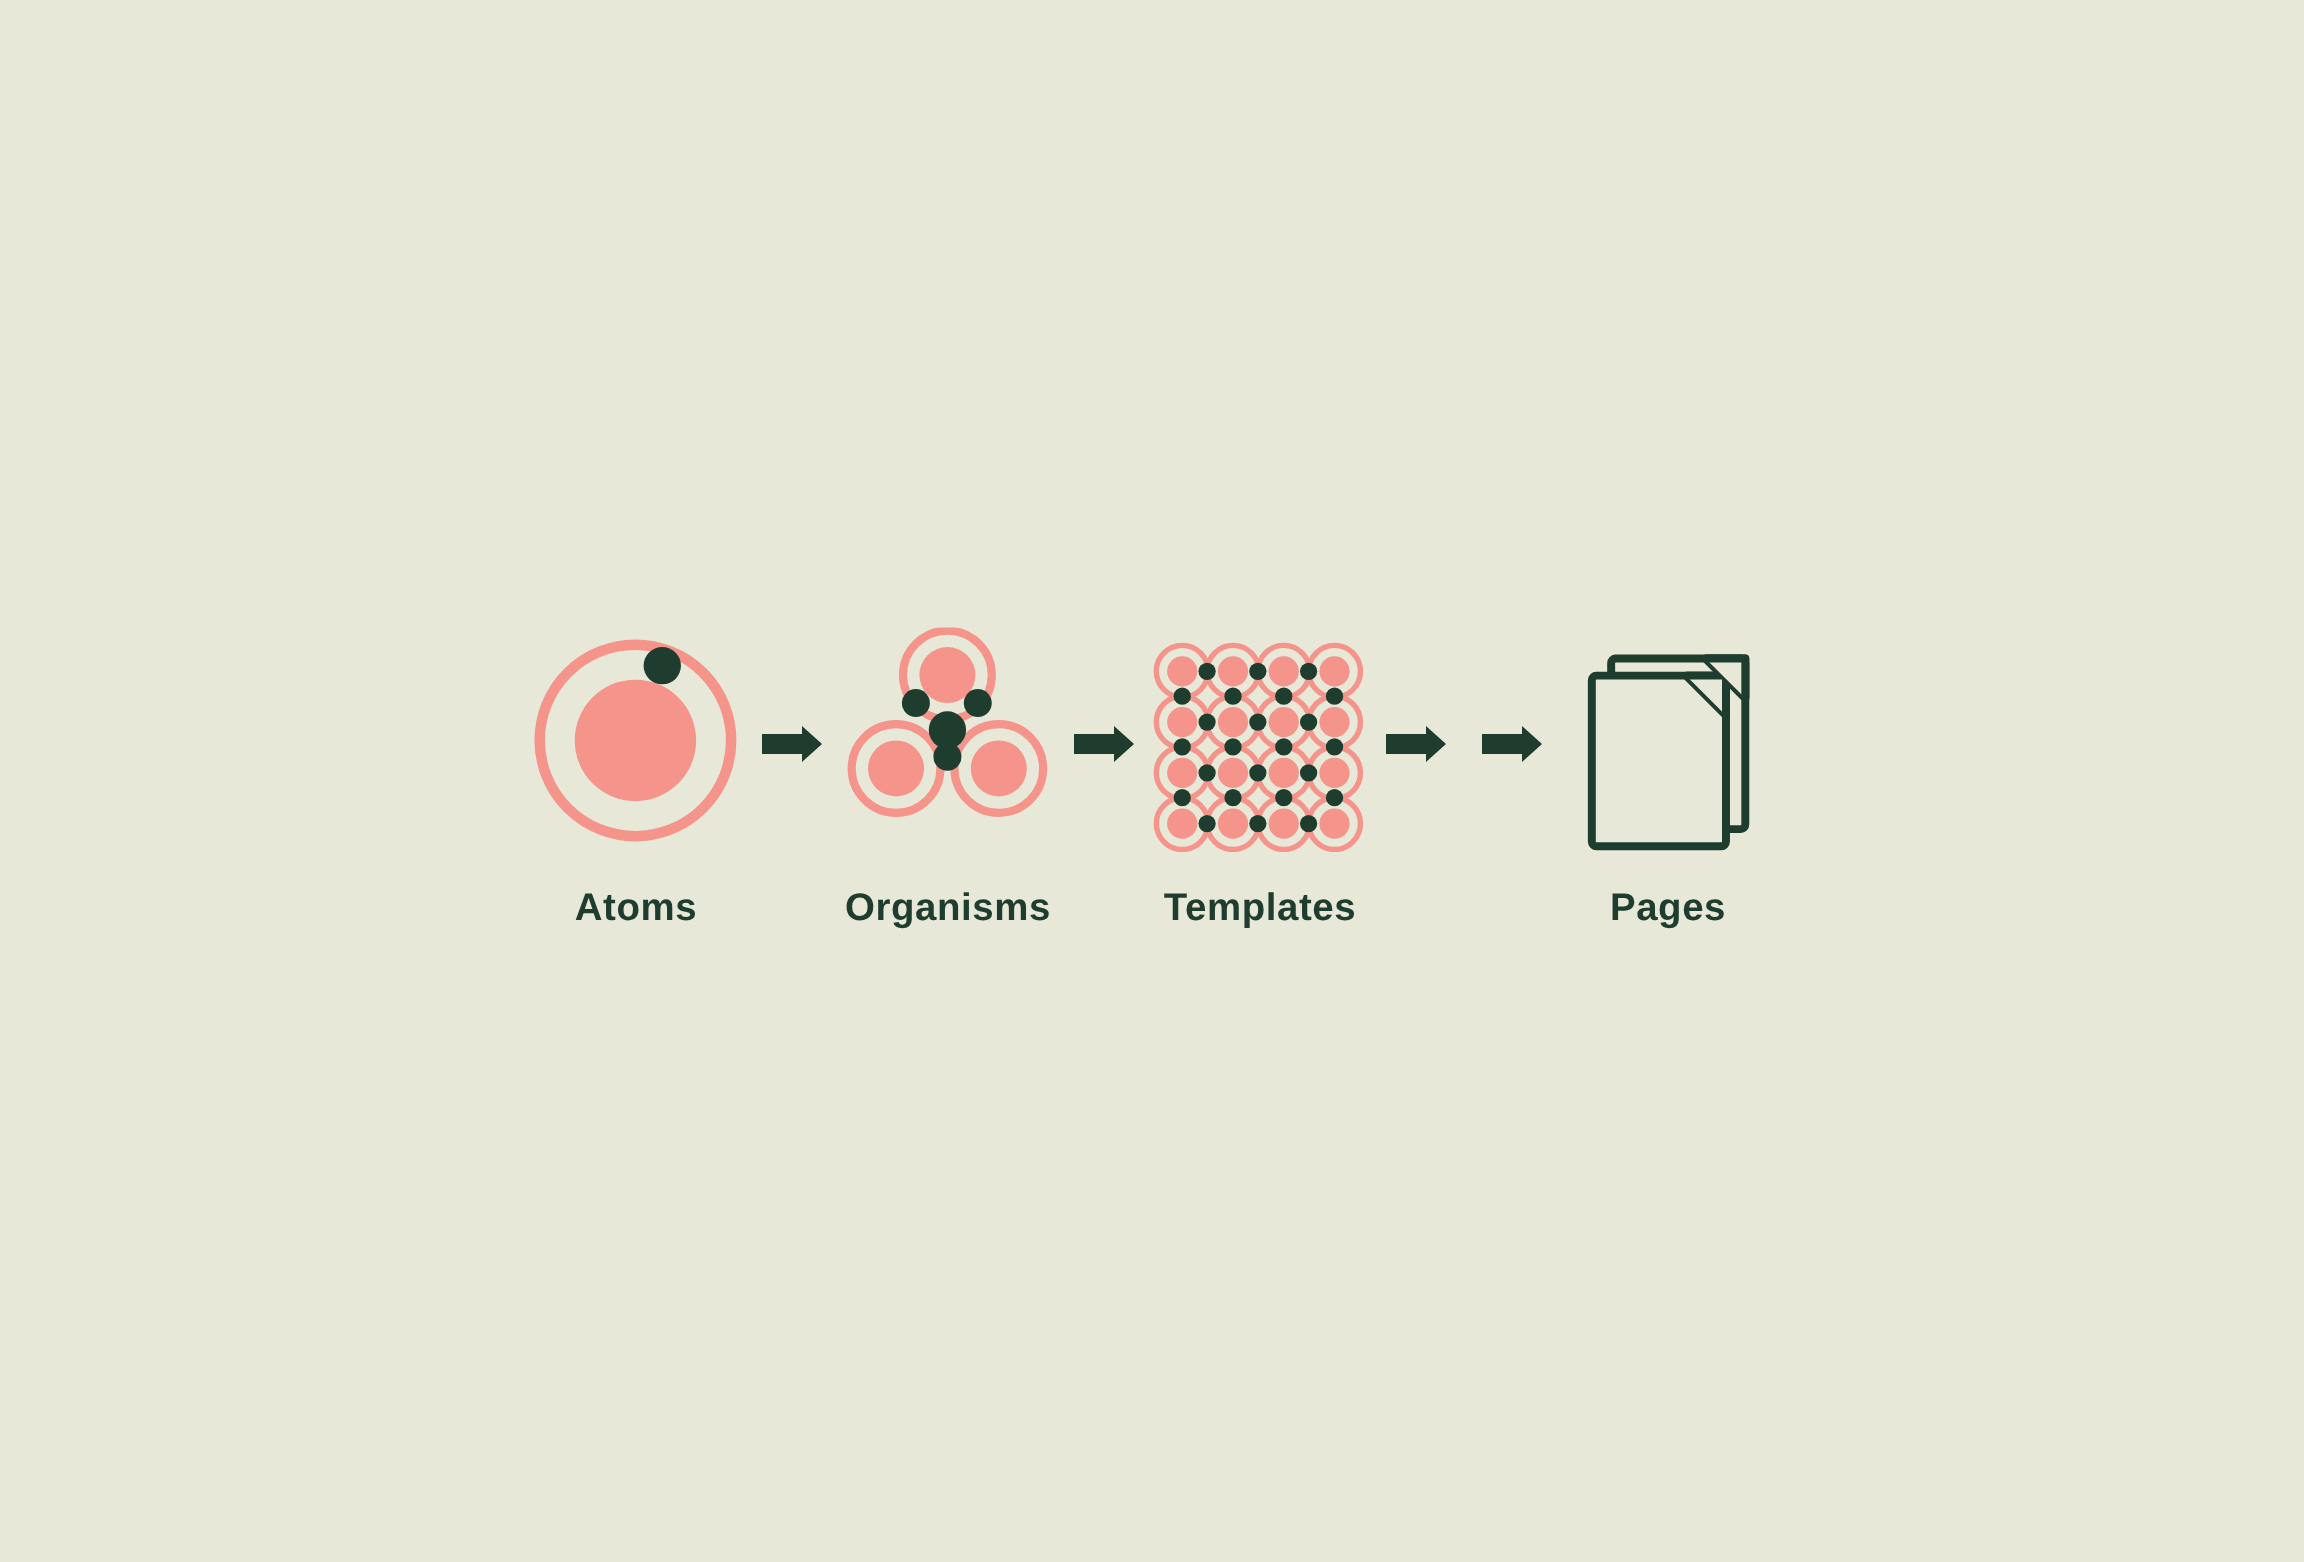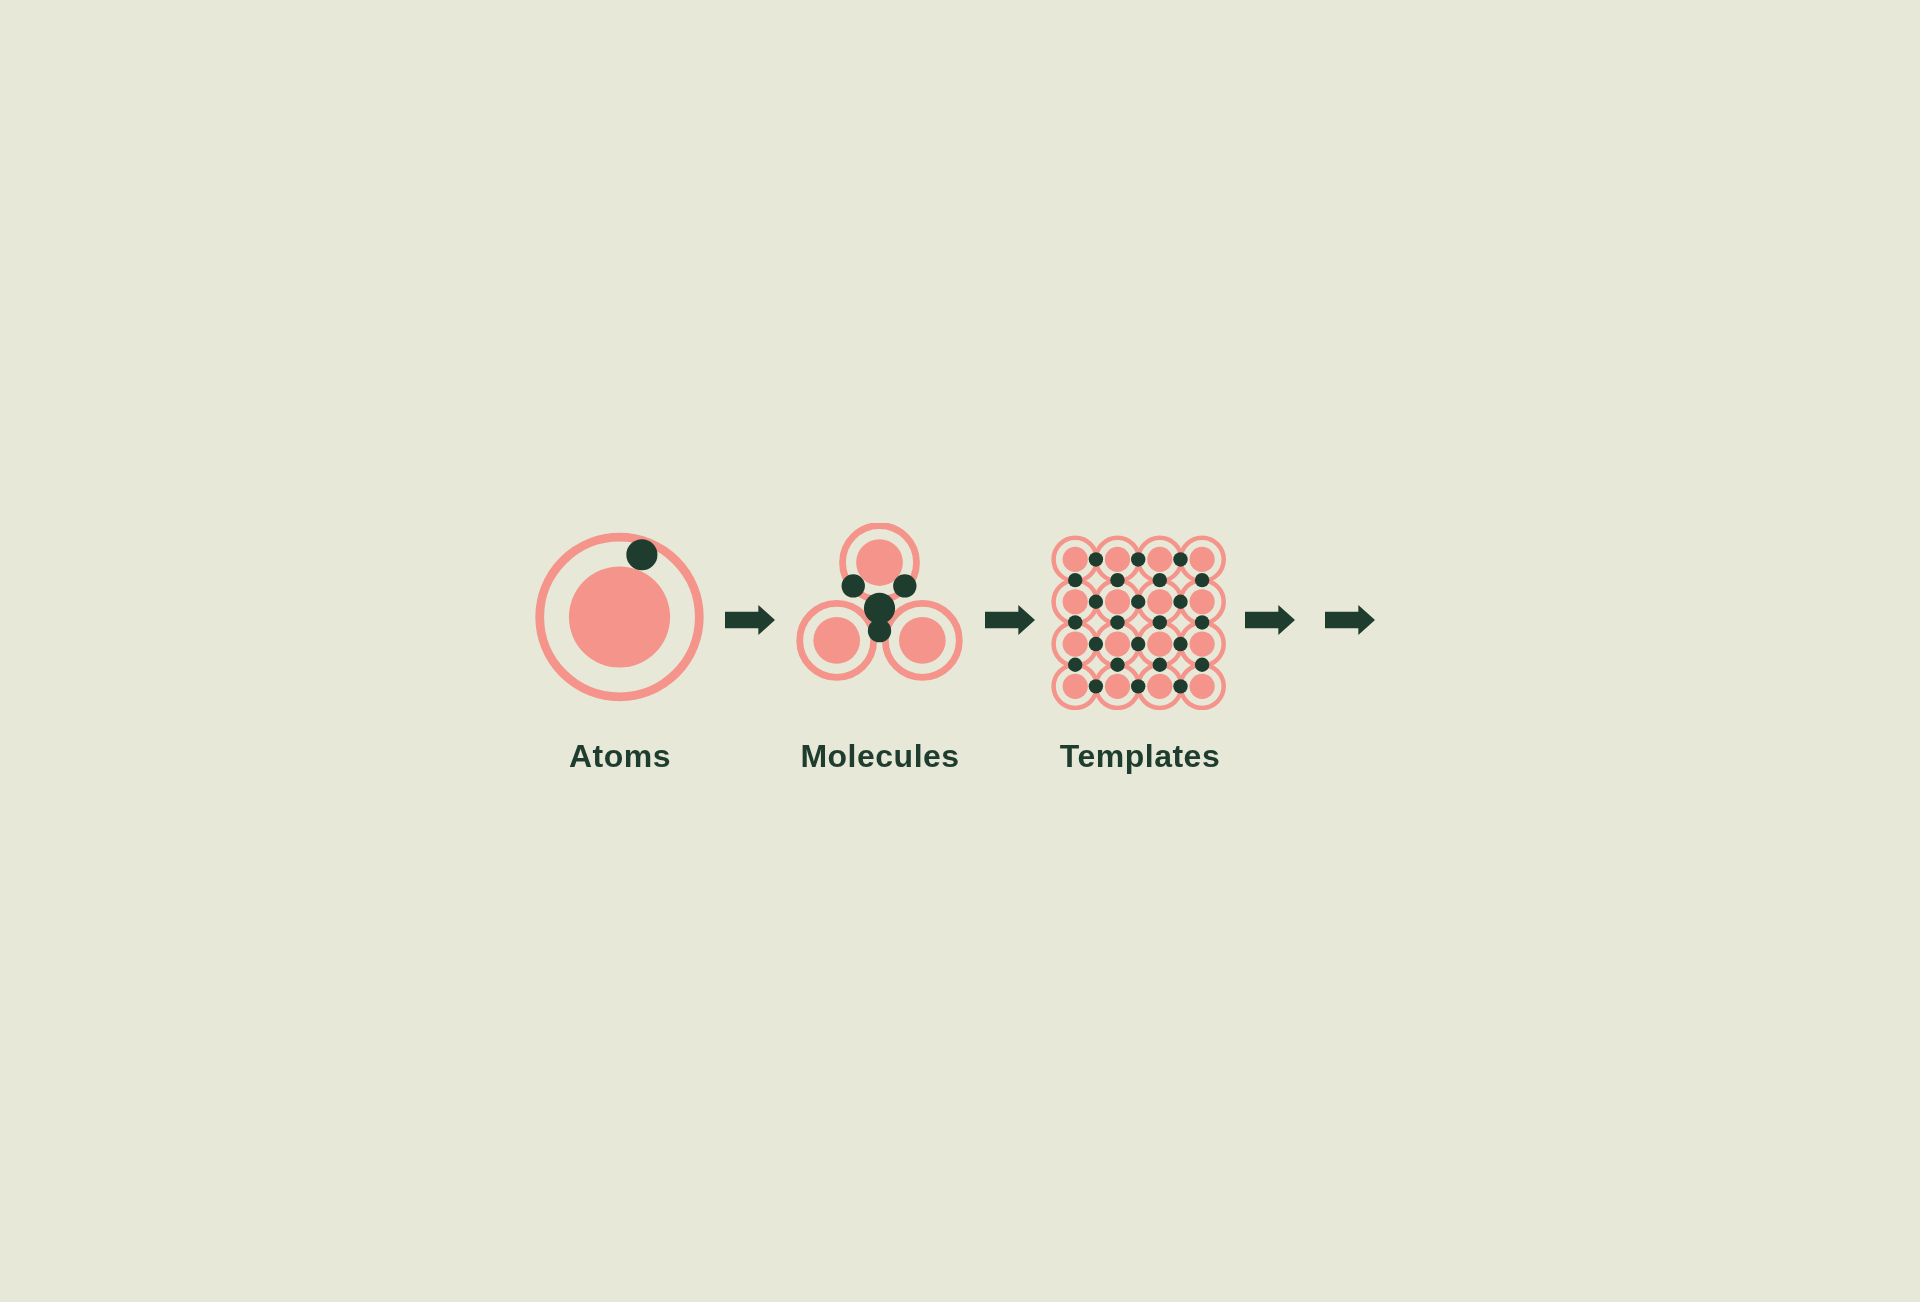--- a/index.html
+++ b/index.html
@@ -126,7 +126,7 @@
         <circle cx="92" cy="108" r="12" fill="#1e3d2f"></circle>
       </svg>
     </div>
-    <span class="step-label">Molecules</span>
+    <span class="step-label">Organisms</span>
   </div>
 
   <div class="arrow">

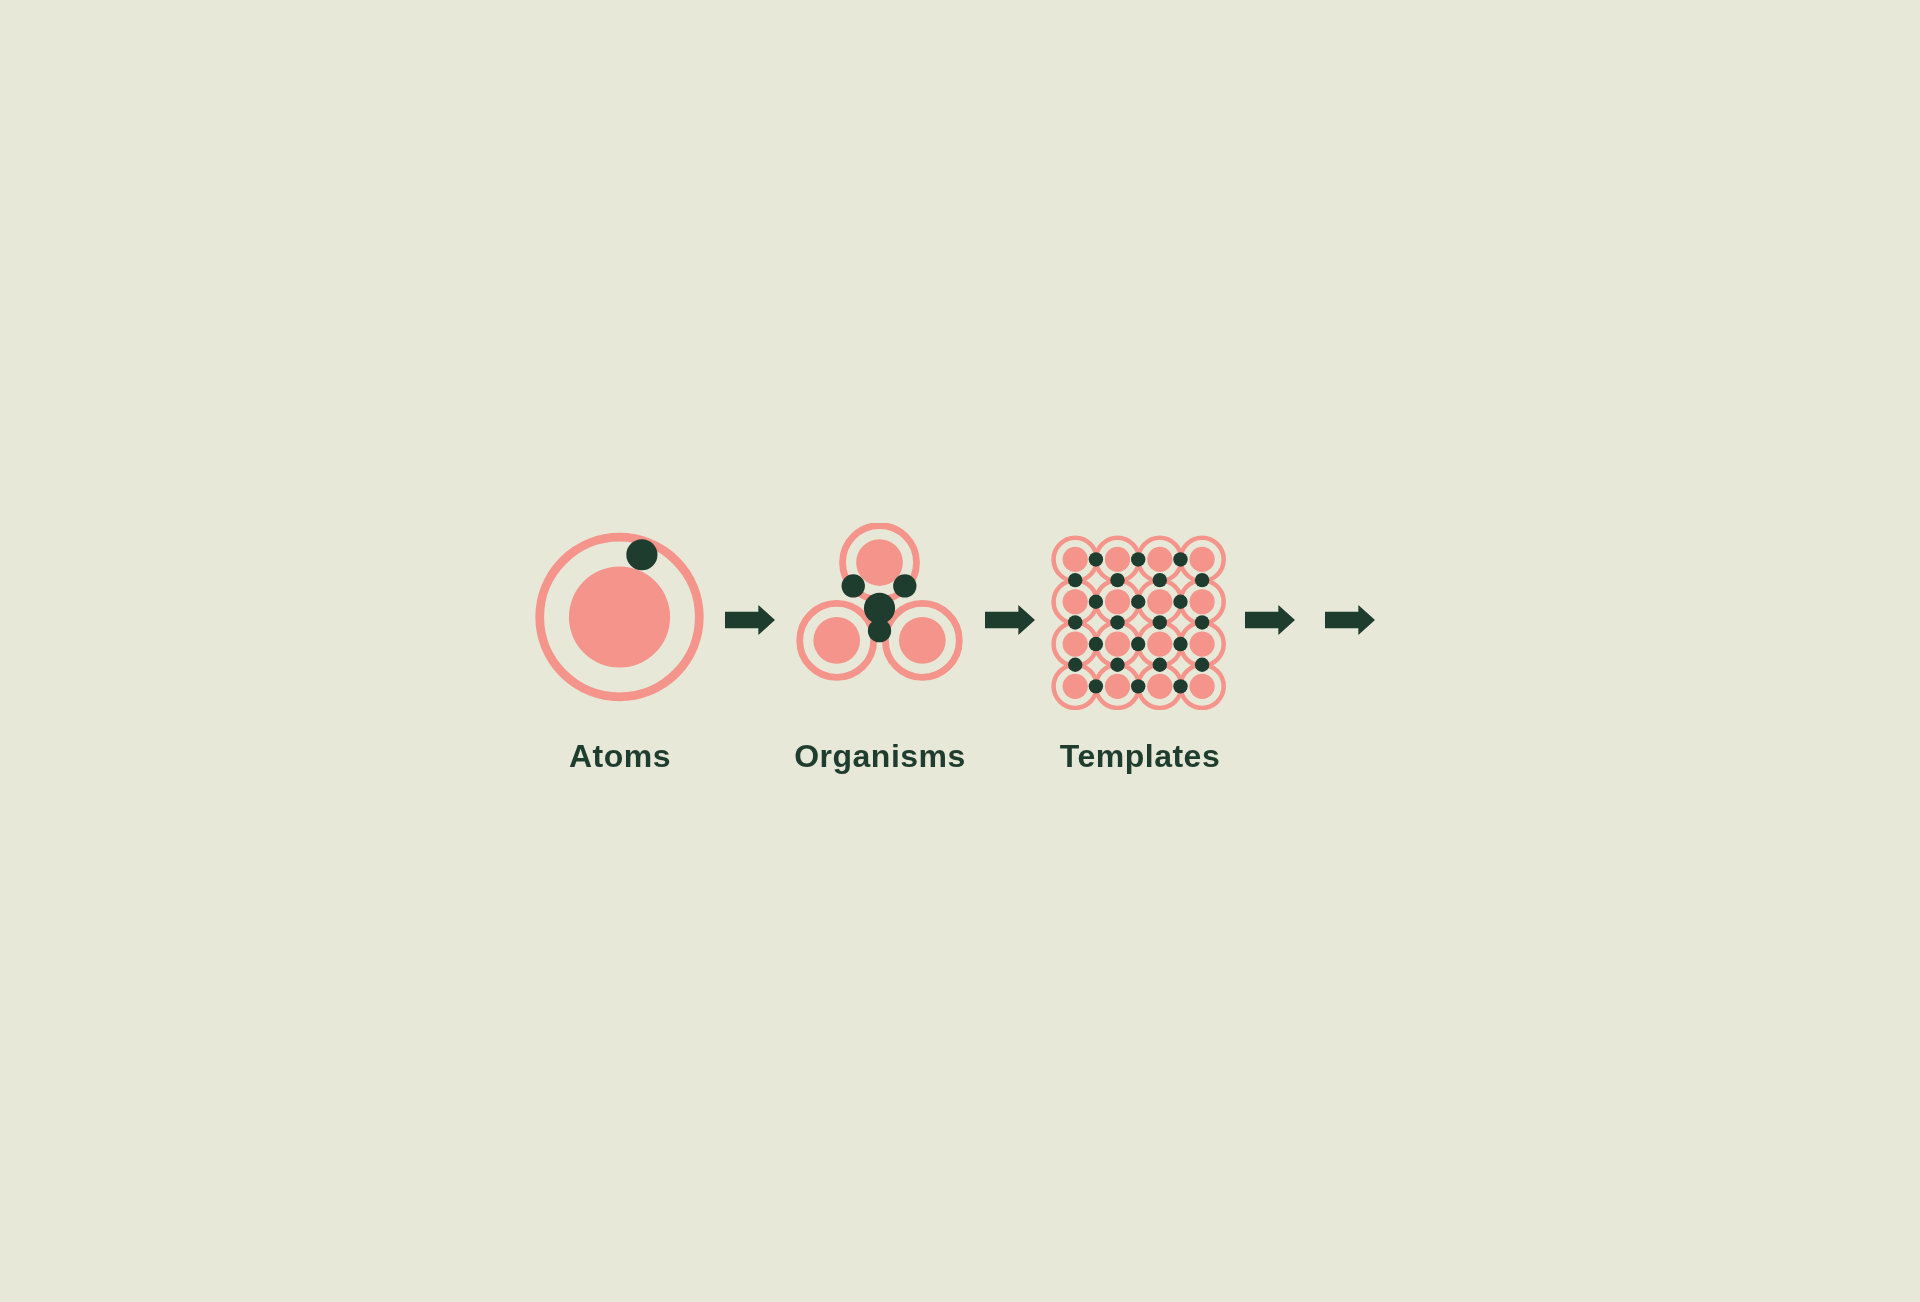--- a/index.html
+++ b/index.html
@@ -218,6 +218,26 @@
     </svg>
   </div>
 
+  <div class="step">
+    <div class="icon-area">
+      <svg width="190" height="185" viewBox="0 0 190 185">
+
+        <rect x="45" y="20" width="118" height="150" rx="4" ry="4" fill="#e8e8d8" stroke="#1e3d2f" stroke-width="7"></rect>
+
+        <rect x="28" y="35" width="118" height="150" rx="4" ry="4" fill="#e8e8d8" stroke="#1e3d2f" stroke-width="7"></rect>
+
+        <polygon points="146,35 146,70 111,35" fill="#e8e8d8" stroke="#1e3d2f" stroke-width="7" stroke-linejoin="round"></polygon>
+
+        <polygon points="163,20 163,55 128,20" fill="#e8e8d8" stroke="#1e3d2f" stroke-width="7" stroke-linejoin="round"></polygon>
+
+        <polygon points="146,35 146,70 111,35" fill="#e8e8d8"></polygon>
+        <polyline points="111,35 146,35 146,70" fill="none" stroke="#1e3d2f" stroke-width="7" stroke-linejoin="round"></polyline>
+        <polygon points="163,20 163,55 128,20" fill="#e8e8d8"></polygon>
+        <polyline points="128,20 163,20 163,55" fill="none" stroke="#1e3d2f" stroke-width="7" stroke-linejoin="round"></polyline>
+      </svg>
+    </div>
+    <span class="step-label">Pages</span>
+  </div>
 
 </div>
 

